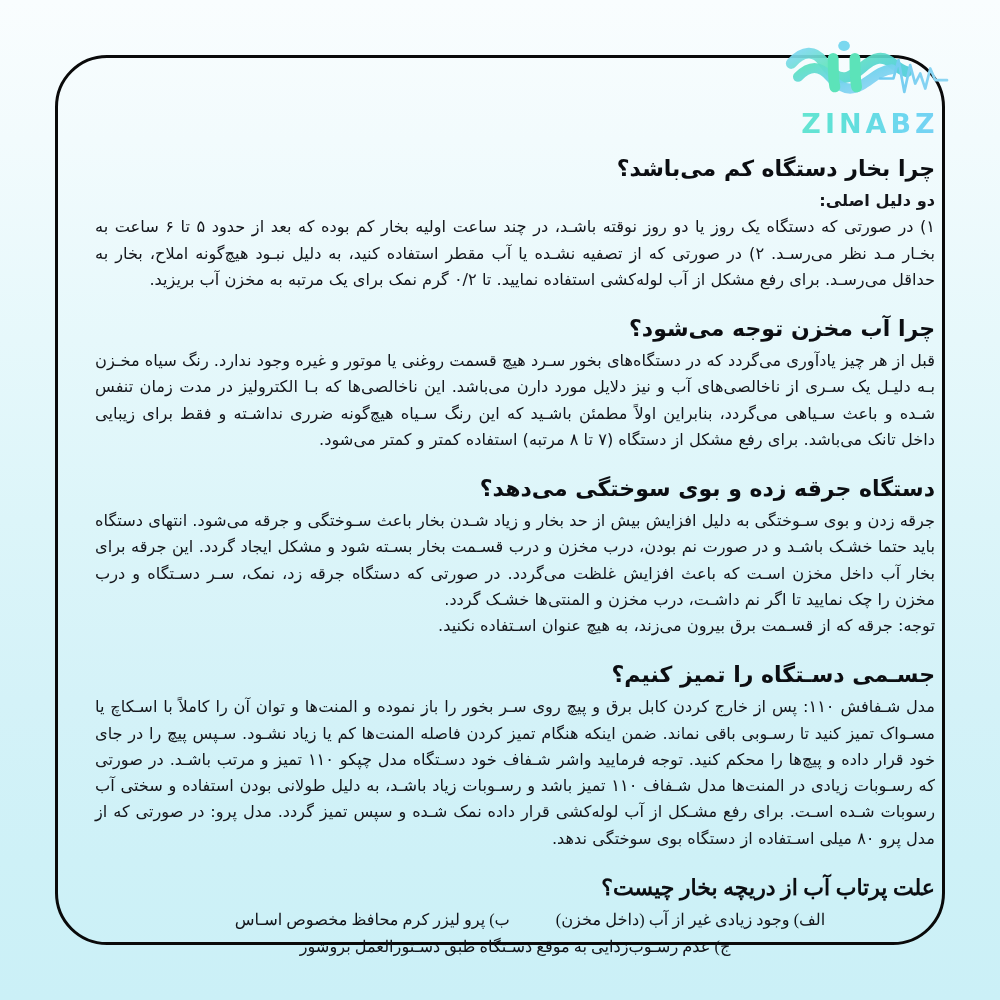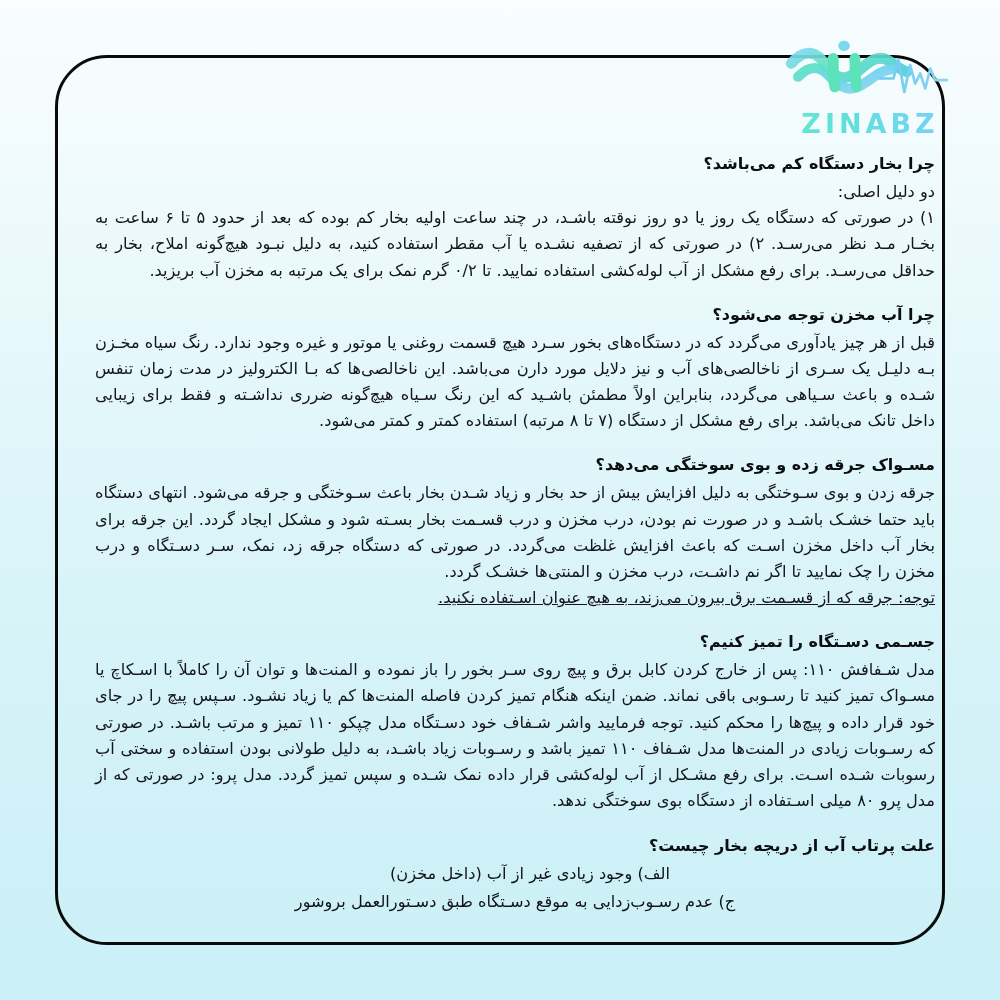--- a/index.html
+++ b/index.html
@@ -92,7 +92,7 @@
 
   .q-heading {
     font-weight: bold;
-    font-size: 16px;
+    font-size: 22px;
     line-height: 1.55;
     text-align: right;
     margin: 0 0 2px 0;

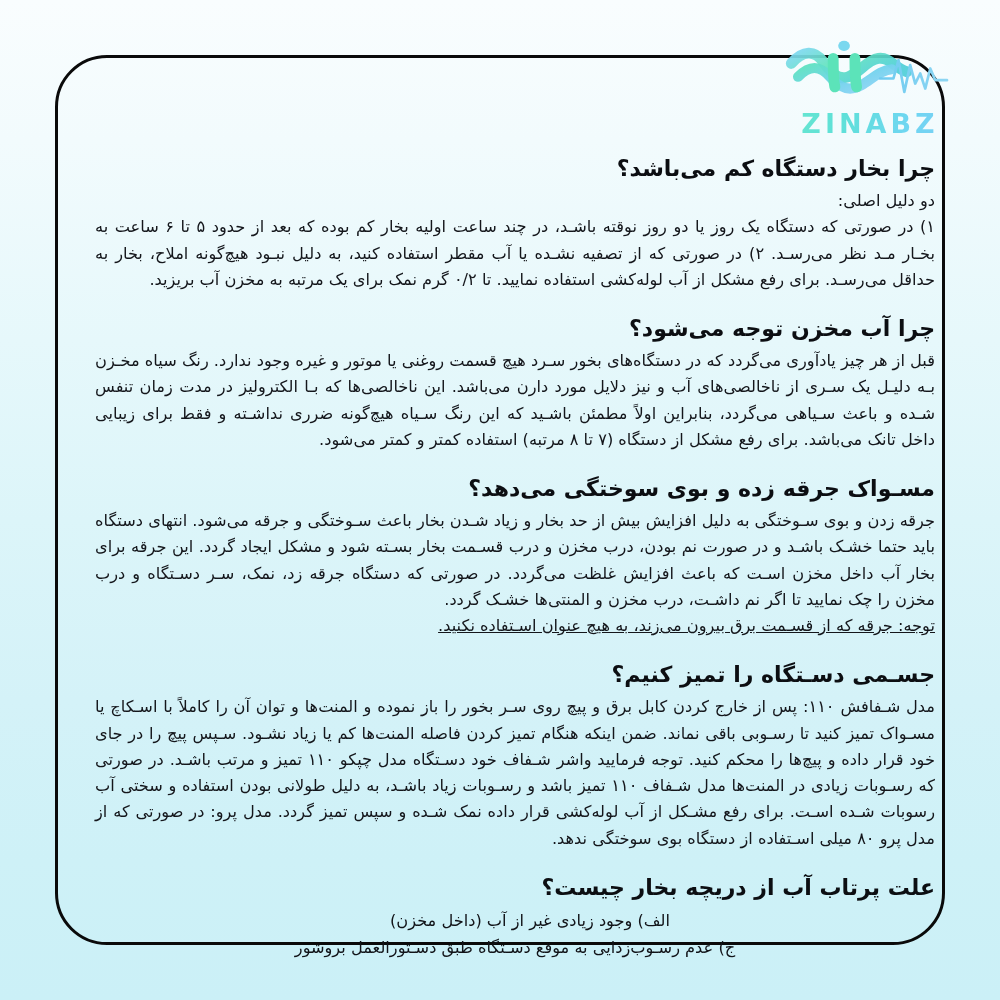--- a/index.html
+++ b/index.html
@@ -110,6 +110,7 @@
   .q-body .lead {
     display: block;
     text-align-last: right;
+    font-weight: bold;
   }
   .q-body .tail {
     display: block;

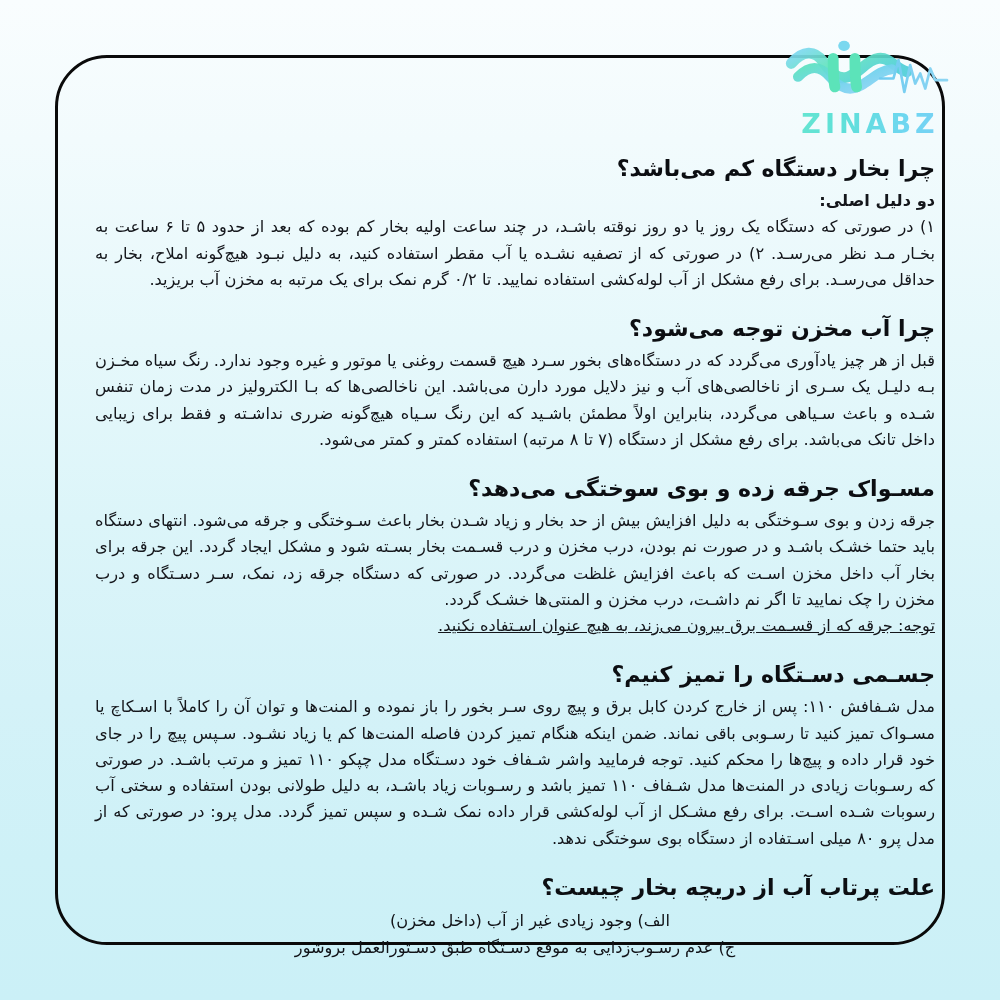--- a/index.html
+++ b/index.html
@@ -194,7 +194,7 @@
     </section>
 
     <section class="faq-section">
-      <h2 class="q-heading">مسـواک جرقه زده و بوی سوختگی می‌دهد؟</h2>
+      <h2 class="q-heading">دستگاه جرقه زده و بوی سوختگی می‌دهد؟</h2>
       <p class="q-body">
         <span>جرقه زدن و بوی سـوختگی به دلیل افزایش بیش از حد بخار و زیاد شـدن بخار باعث سـوختگی و جرقه می‌شود. انتهای دستگاه باید حتما خشـک باشـد و در صورت نم بودن، درب مخزن و درب قسـمت بخار بسـته شود و مشکل ایجاد گردد. این جرقه برای بخار آب داخل مخزن اسـت که باعث افزایش غلظت می‌گردد. در صورتی که دستگاه  جرقه زد، نمک، سـر دسـتگاه و درب مخزن را چک نمایید تا اگر نم داشـت، درب مخزن و المنتی‌ها خشـک گردد.</span>
         <span class="tail">توجه: جرقه که از قسـمت برق بیرون می‌زند، به هیچ عنوان اسـتفاده نکنید.</span>

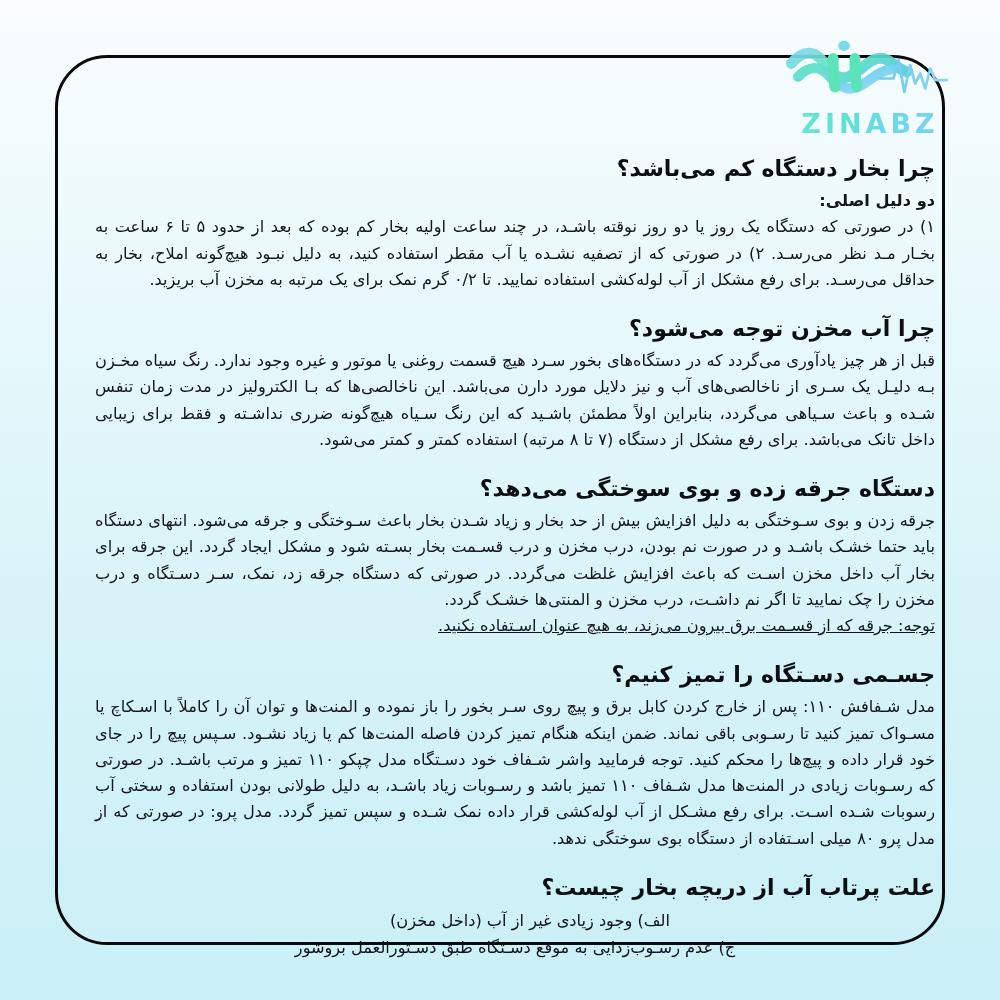--- a/index.html
+++ b/index.html
@@ -116,7 +116,6 @@
     display: block;
     text-align: center;
     text-align-last: right;
-    text-decoration: underline;
   }
 
   

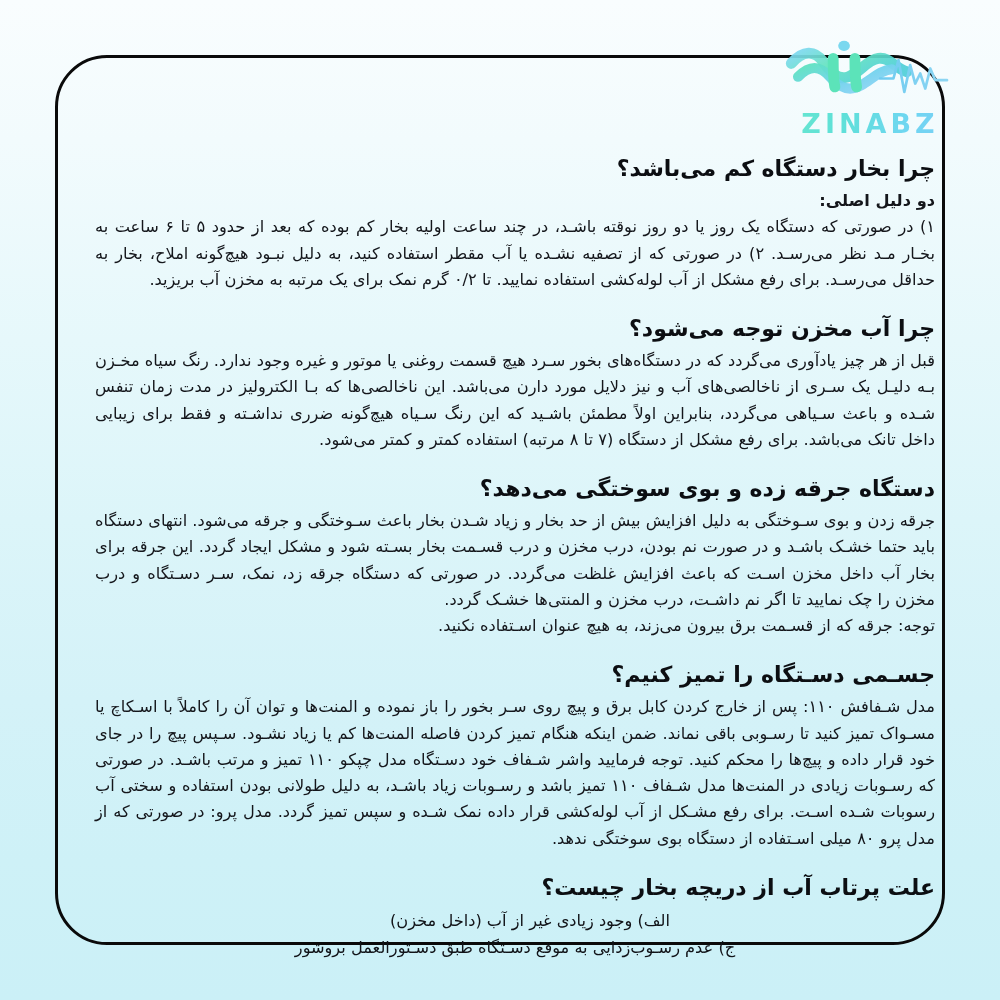--- a/index.html
+++ b/index.html
@@ -88,7 +88,7 @@
   .faq-section {
     margin-bottom: 19px;
   }
-  .faq-section:last-child { margin-bottom: 8px; }
+  .faq-section:last-child { margin-bottom: 8px; font-family: Liberation Serif, serif; }
 
   .q-heading {
     font-weight: bold;

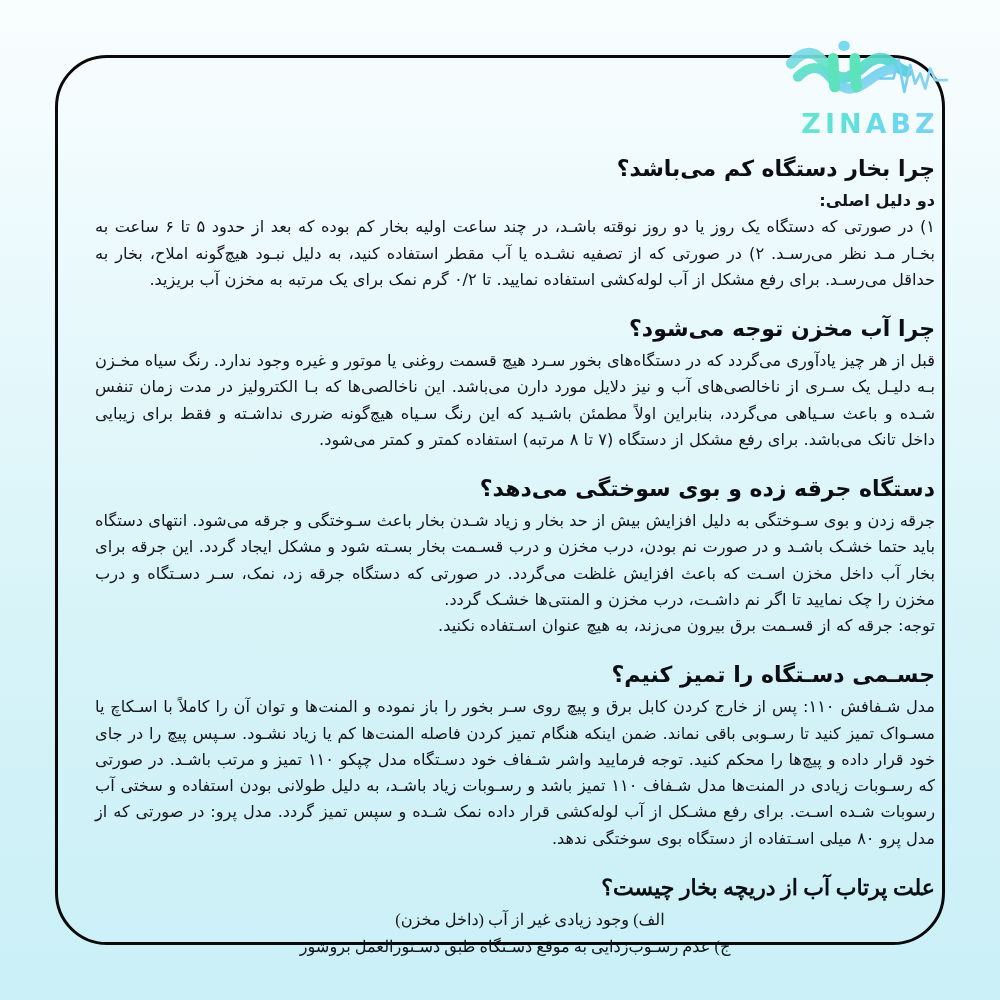--- a/index.html
+++ b/index.html
@@ -212,6 +212,7 @@
       <div class="options">
         <div class="opt-row row-1">
           <span class="opt">الف) وجود زیادی غیر از آب (داخل مخزن)</span>
+          <span class="opt">ب) پرو لیزر کرم محافظ مخصوص اسـاس</span>
         </div>
         <div class="opt-row row-2">
           <span class="opt">ج) عدم رسـوب‌زدایی به موقع دسـتگاه طبق دسـتورالعمل بروشور</span>

